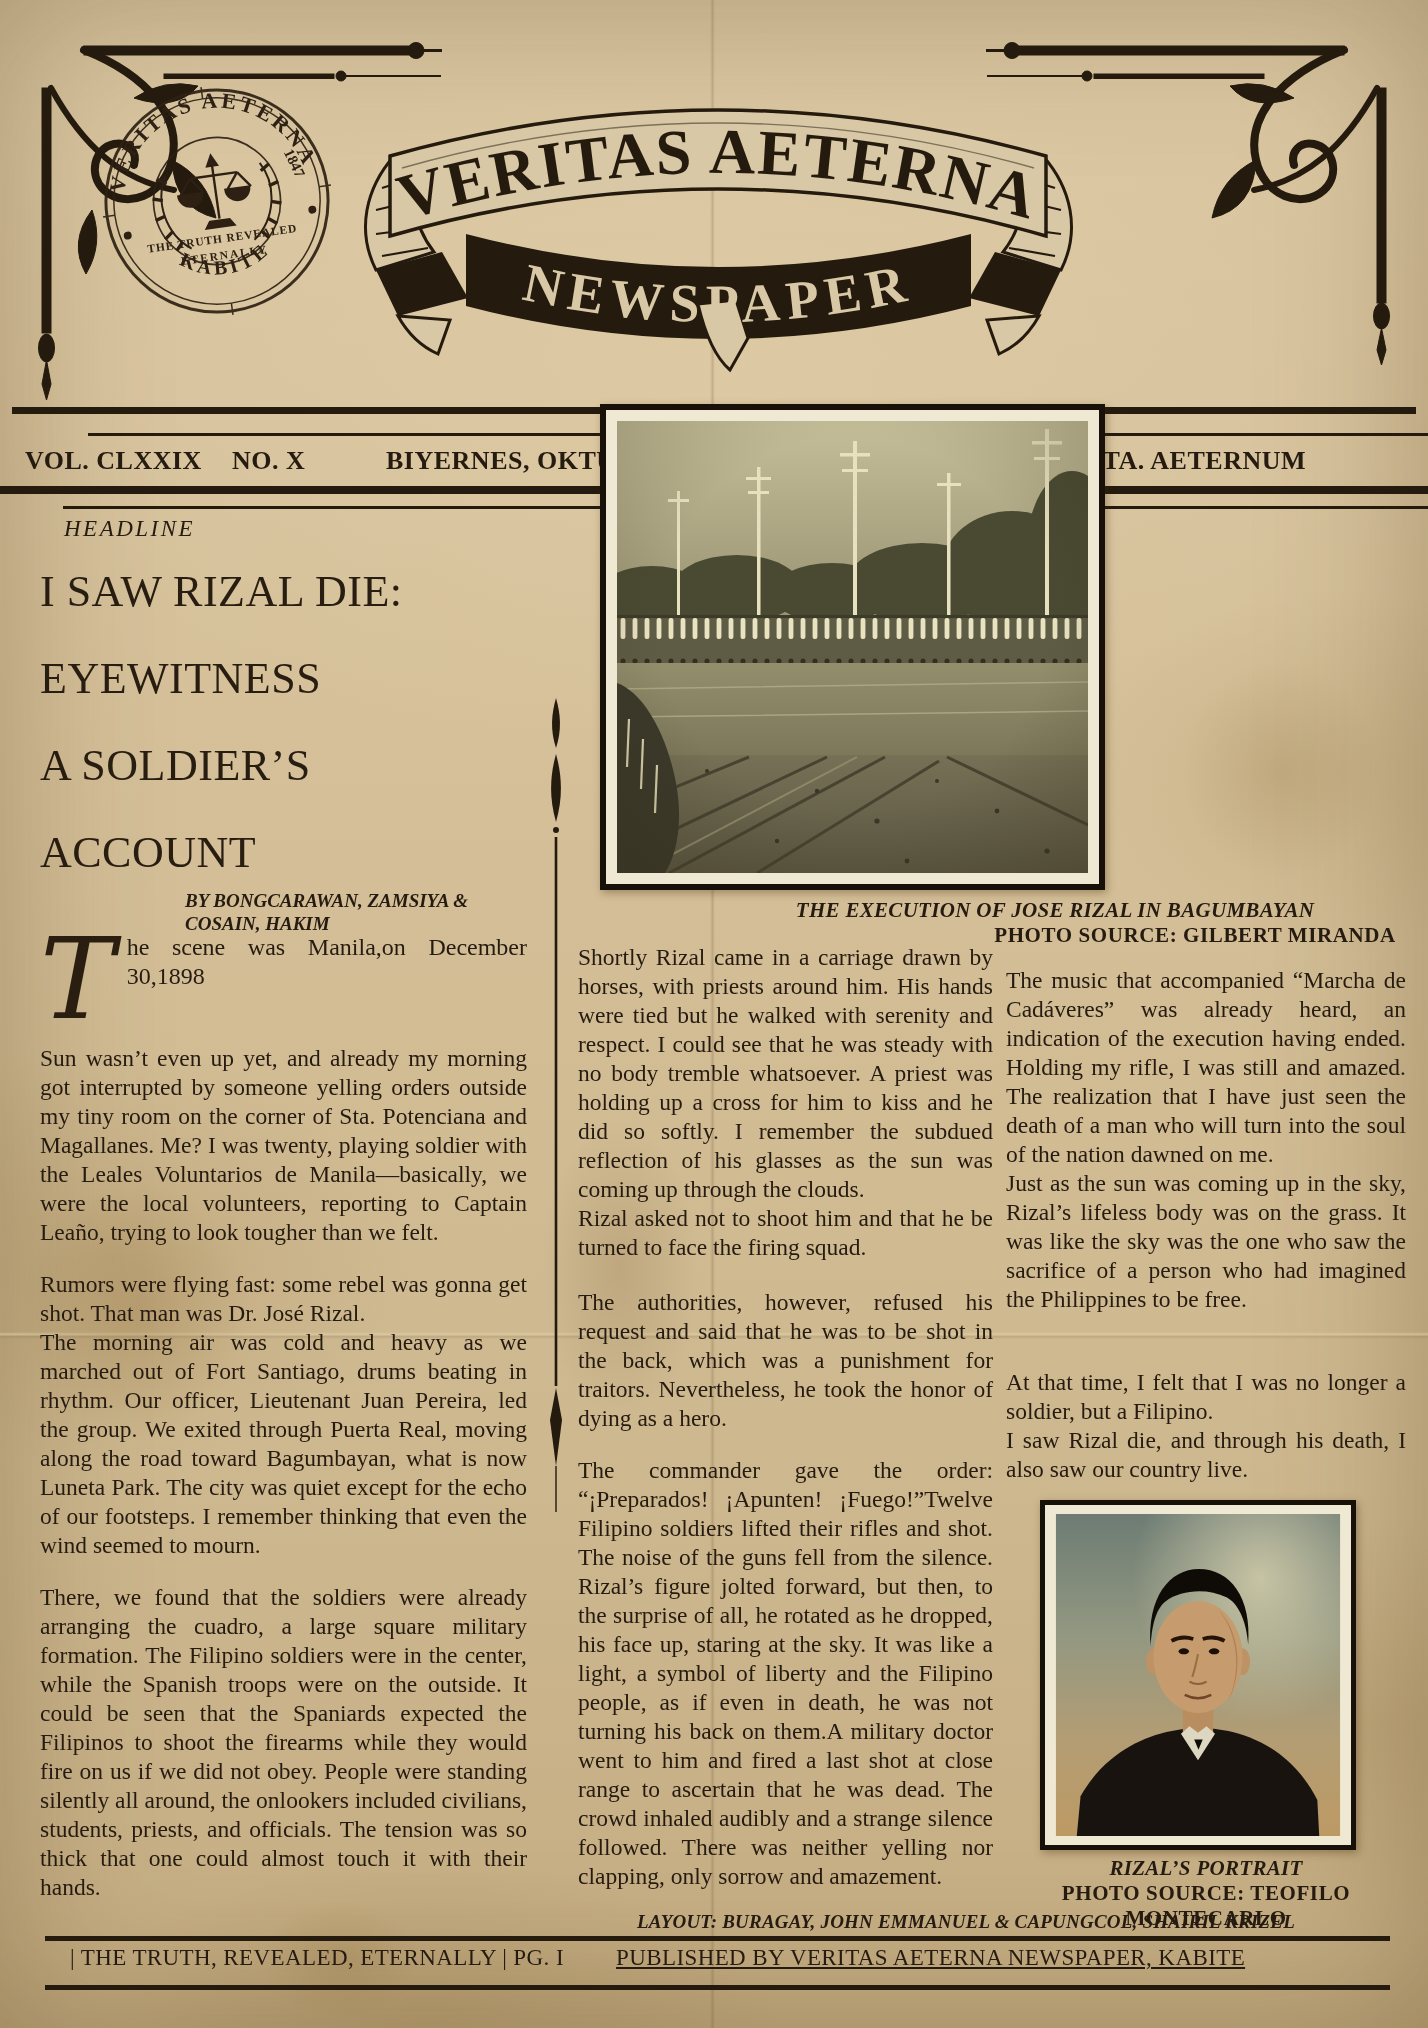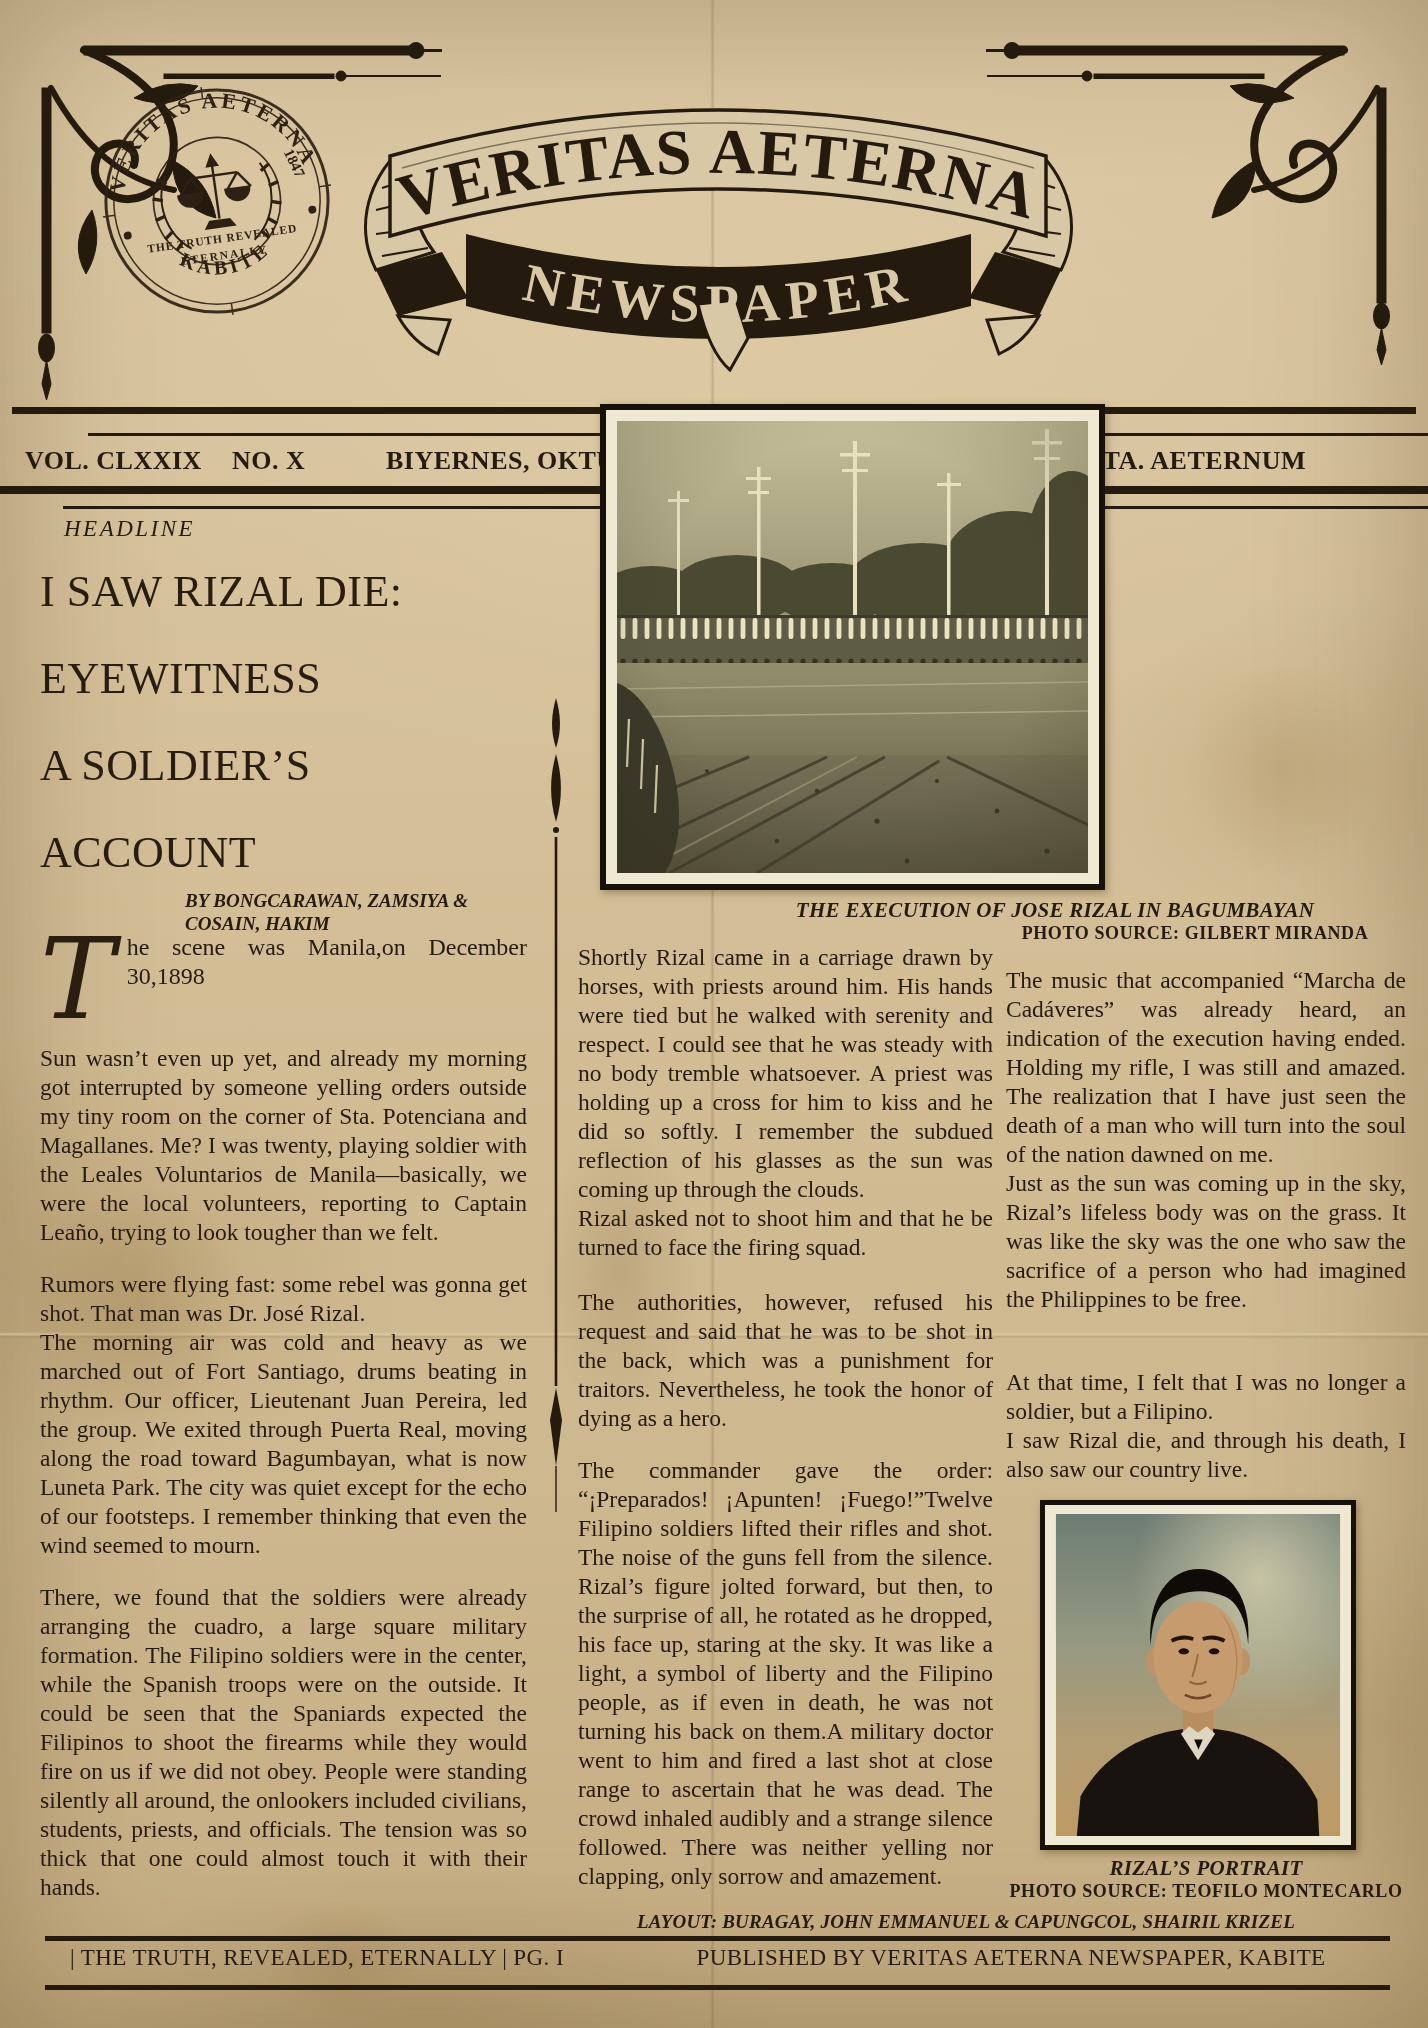--- a/index.html
+++ b/index.html
@@ -30,7 +30,7 @@
   .photo-frame{position:absolute;border:6px solid #17110a;background:#efe8d2;padding:11px;box-shadow:2px 3px 8px rgba(60,40,10,.35);}
   .photo-frame svg{display:block;}
   .cap{position:absolute;text-align:center;font-weight:bold;font-style:italic;font-size:21px;letter-spacing:.3px;}
-  .src{position:absolute;text-align:center;font-weight:bold;font-size:18px;letter-spacing:.6px;font-family:"Liberation Serif",serif;}
+  .src{position:absolute;text-align:center;font-weight:bold;font-size:21px;letter-spacing:.6px;font-family:"Liberation Serif",serif;}
   .credit{position:absolute;text-align:center;font-weight:bold;font-style:italic;font-size:19px;letter-spacing:.2px;}
   .footer-text{position:absolute;font-size:23px;letter-spacing:.4px;white-space:nowrap;}
   .crease-v{position:absolute;left:710px;top:0;width:5px;height:2028px;

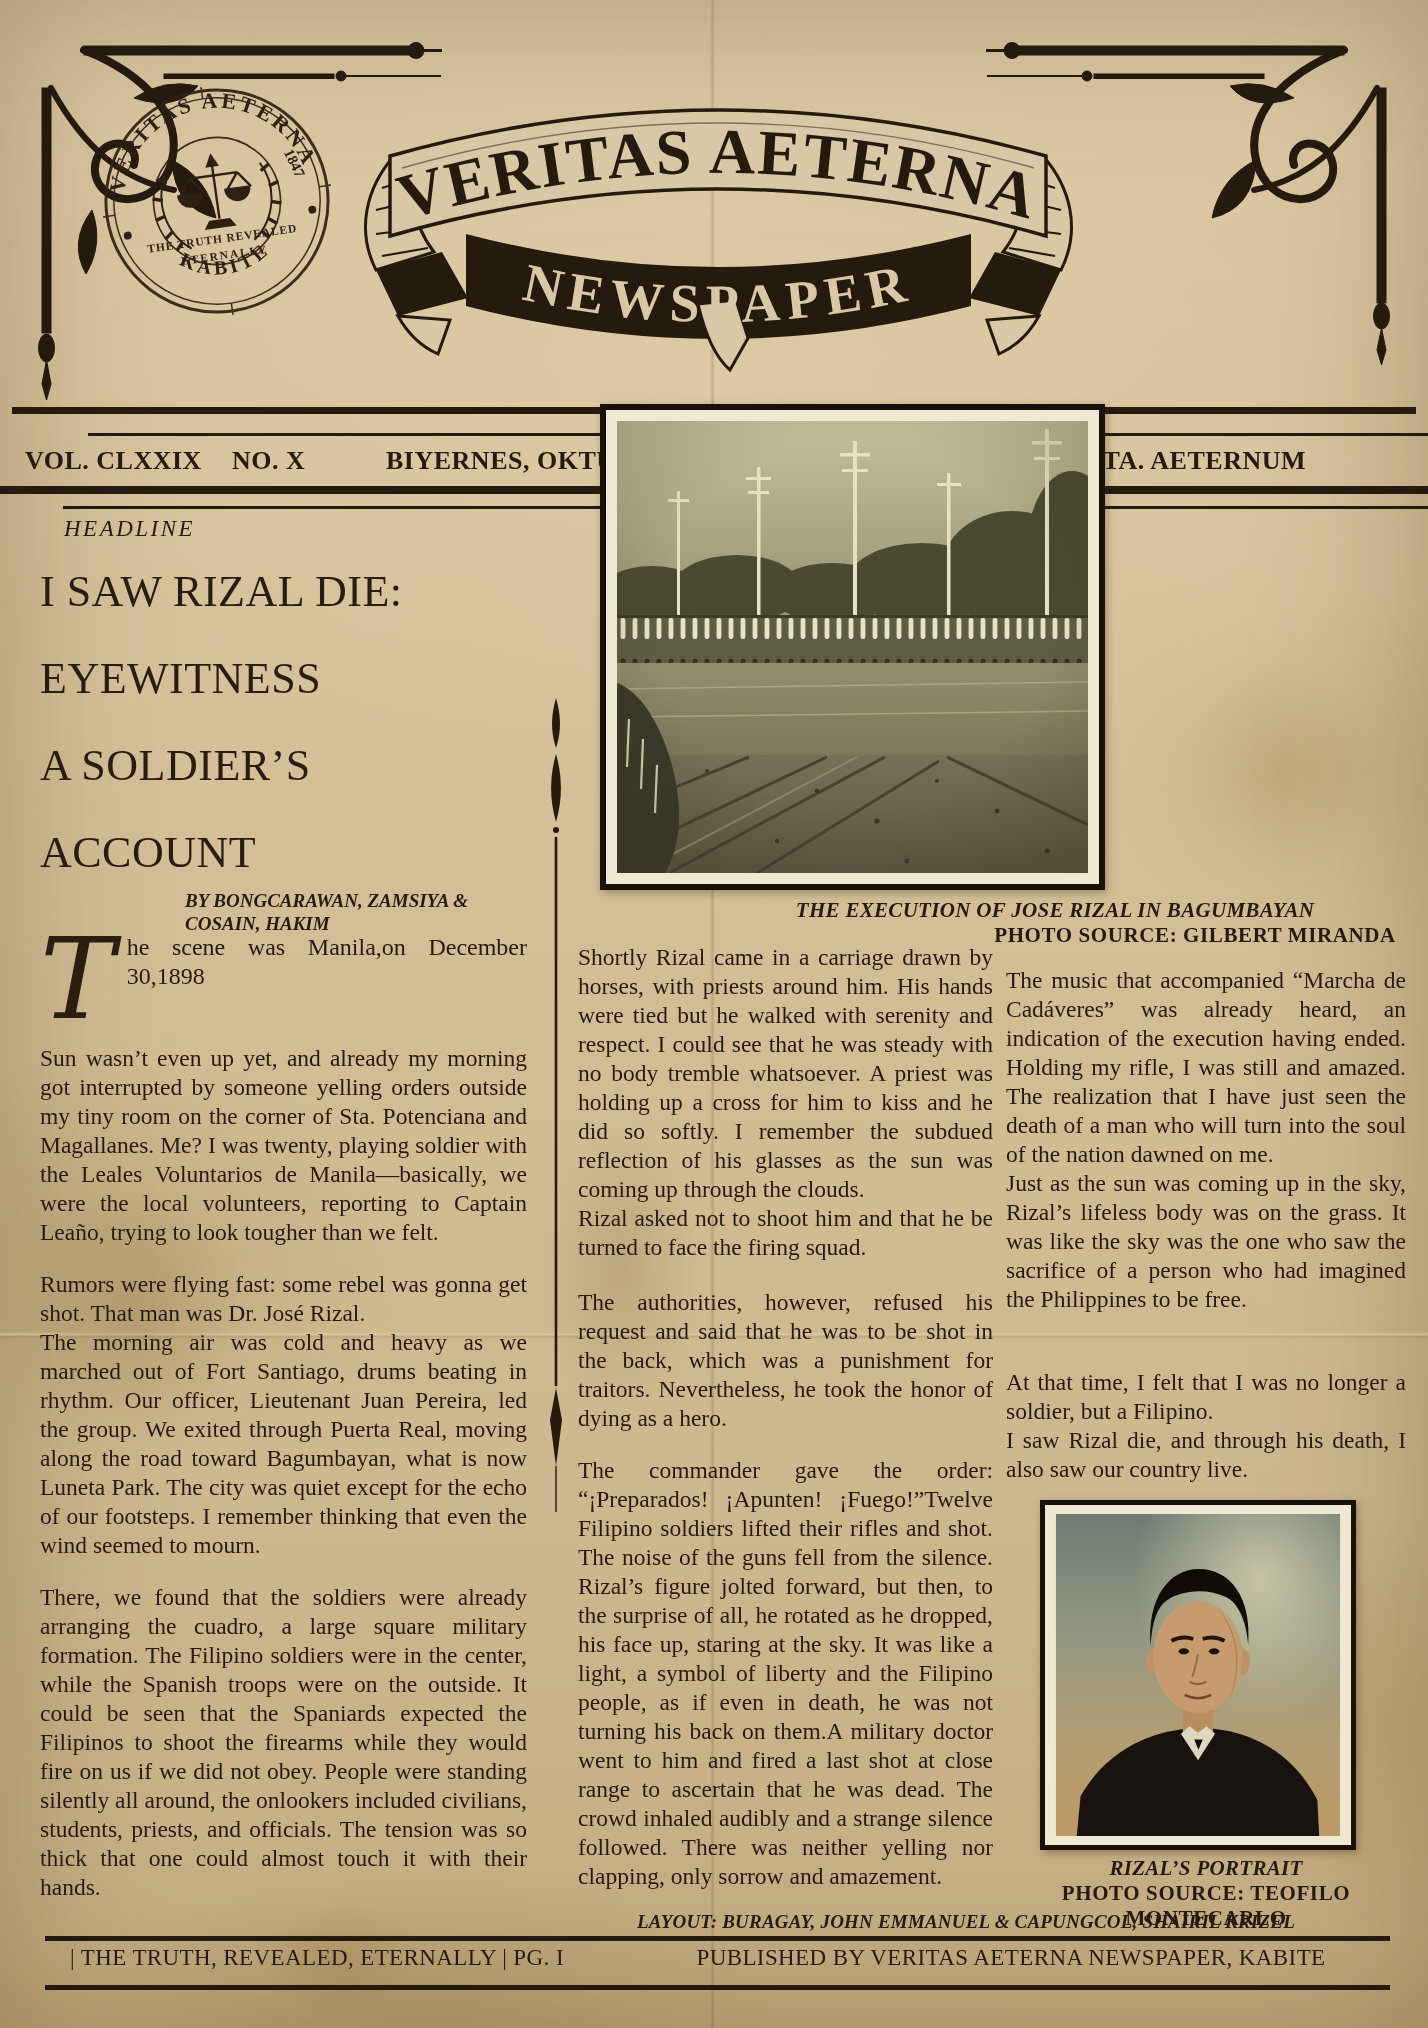--- a/index.html
+++ b/index.html
@@ -341,7 +341,7 @@
 
   <div class="rule" style="left:45px;top:1936px;width:1345px;height:5px;"></div>
   <div class="footer-text" style="left:70px;top:1945px;">| THE TRUTH, REVEALED, ETERNALLY | PG. I</div>
-  <div class="footer-text" style="left:616px;top:1945px;width:790px;text-align:center;">PUBLISHED BY VERITAS AETERNA NEWSPAPER, KABITE</div>
+  <div class="footer-text" style="left:616px;top:1945px;width:790px;text-align:left;text-decoration:underline;">PUBLISHED BY VERITAS AETERNA NEWSPAPER, KABITE</div>
   <div class="rule" style="left:45px;top:1985px;width:1345px;height:5px;"></div>
 
 </div>

